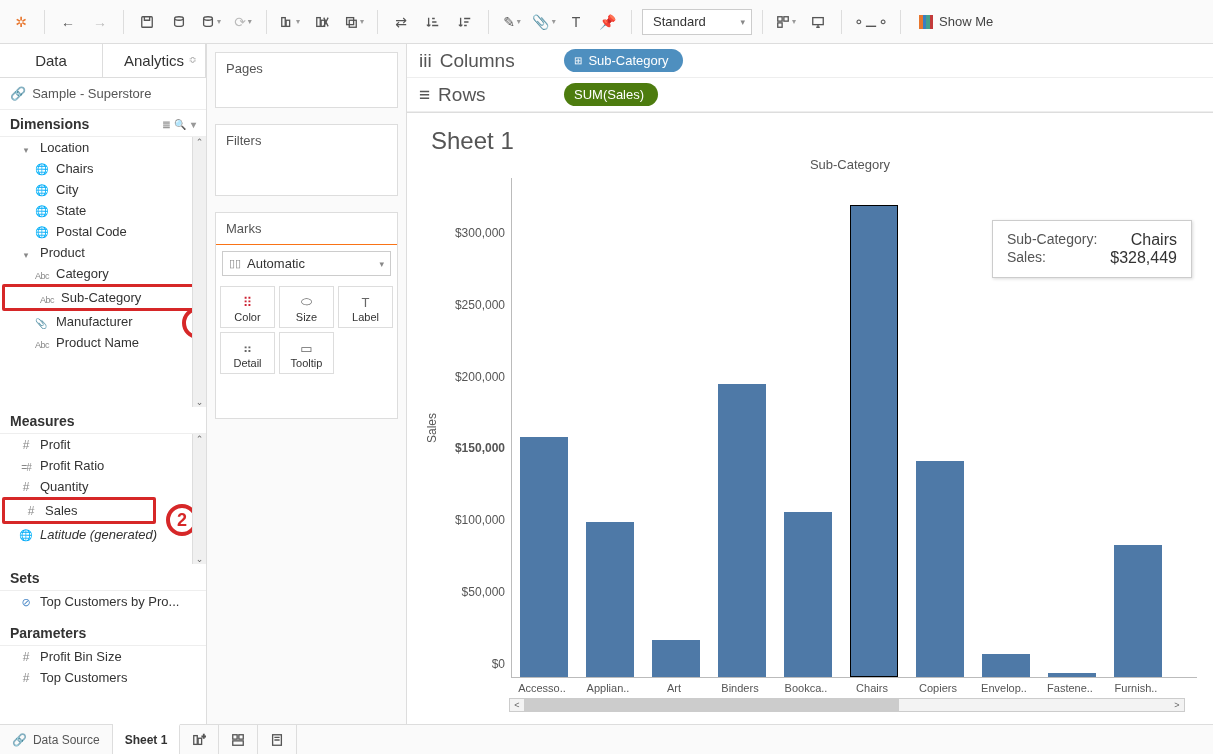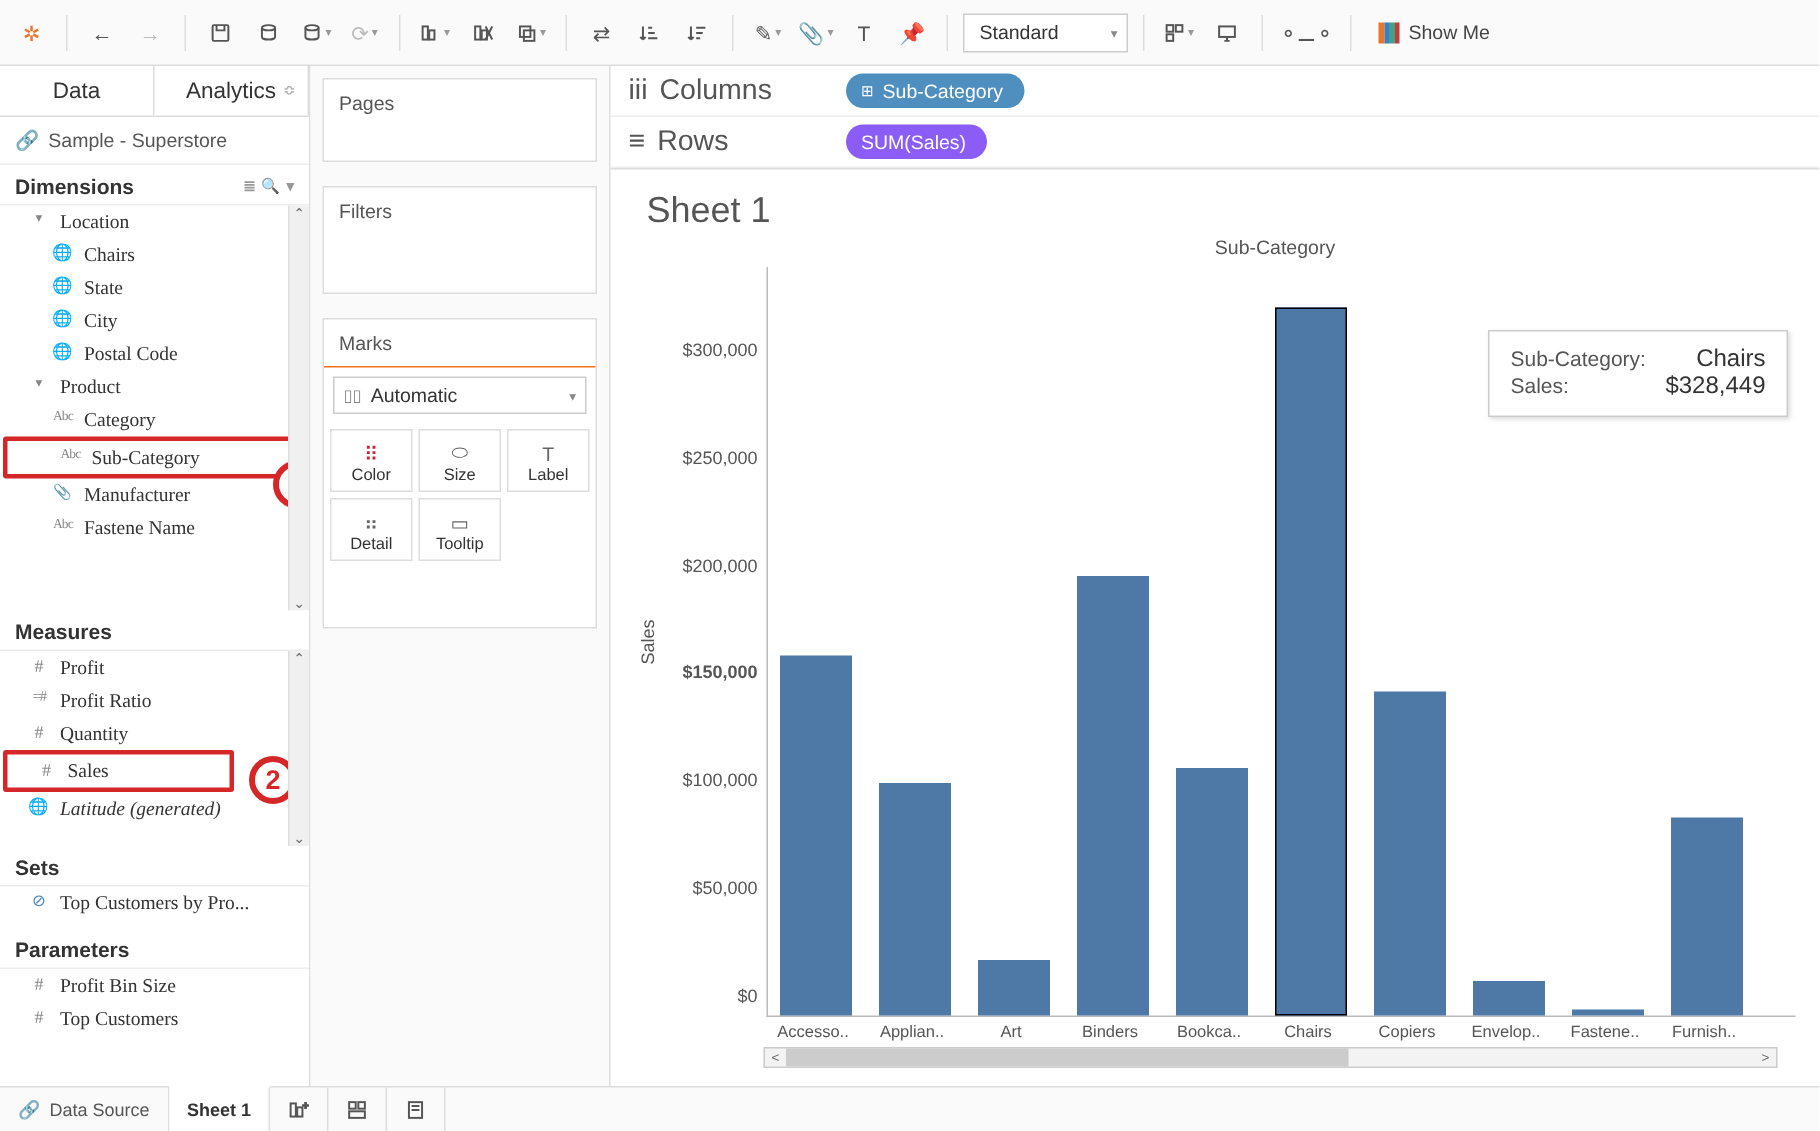--- a/index.html
+++ b/index.html
@@ -77,7 +77,7 @@
   .shelf-body { flex: 1; display: flex; align-items: center; padding-left: 12px; }
   .pill { border-radius: 13px; padding: 4px 14px 4px 10px; font-size: 13px; color: #fff; display: flex; align-items: center; gap: 6px; }
   .pill.blue { background: #4e8fbf; }
-  .pill.green { background: #8b5cf6; }
+  .pill.green { background: #4d7c0f; }
   .pill .pi { font-size: 10px; }
 
   

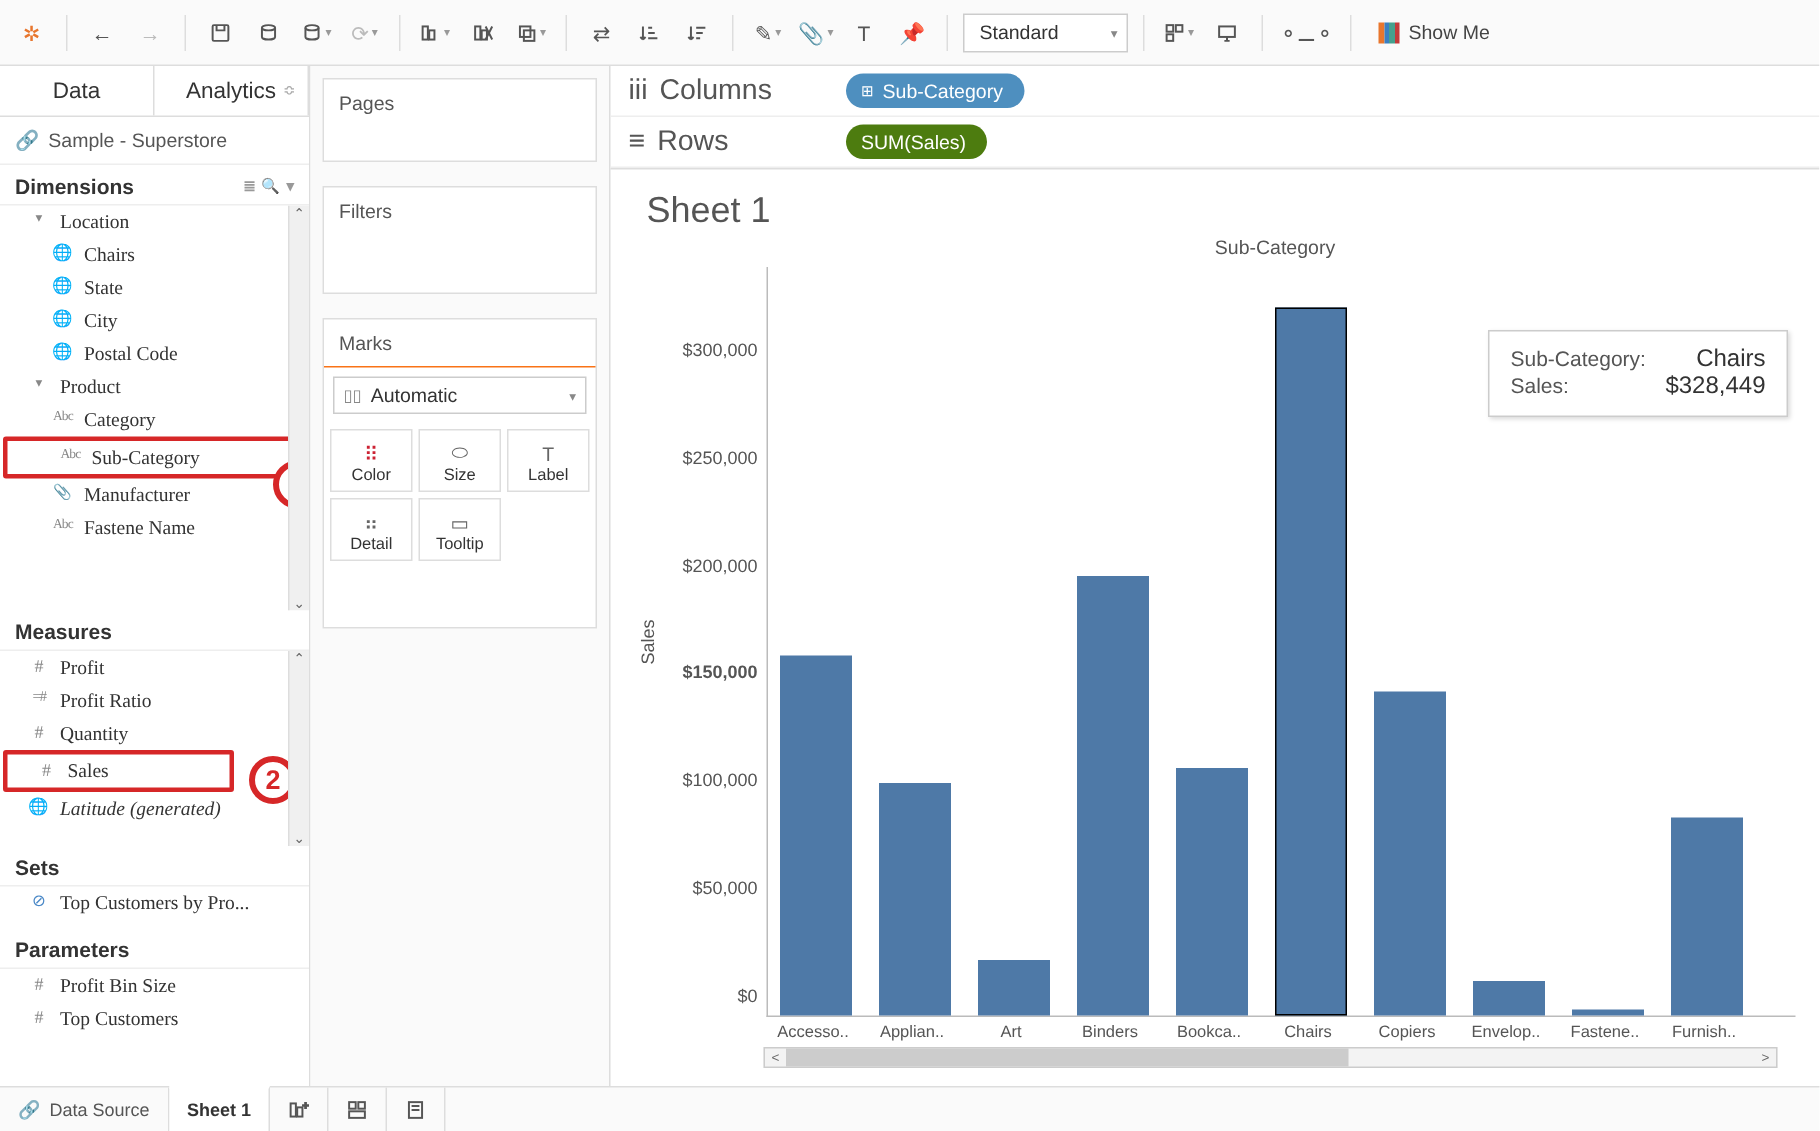--- a/index.html
+++ b/index.html
@@ -40,7 +40,7 @@
   .section-head { padding: 6px 10px 4px; font-weight: 600; font-size: 14px; border-bottom: 1px solid #eee; display: flex; justify-content: space-between; align-items: center; }
   .section-head .tools { display: flex; gap: 4px; font-size: 10px; color: #999; }
   .tree { overflow-y: auto; overflow-x: hidden; font-size: 13px; position: relative; }
-  .tree .item { display: flex; align-items: flex-start; gap: 6px; padding: 3px 8px 3px 18px; cursor: pointer; white-space: nowrap; position: relative; font-family: Liberation Serif, serif; }
+  .tree .item { display: flex; align-items: flex-end; gap: 6px; padding: 3px 8px 3px 18px; cursor: pointer; white-space: nowrap; position: relative; }
   .tree .item.level2 { padding-left: 34px; }
   .tree .item .ico { width: 16px; font-size: 10px; color: #888; text-align: center; }
   .tree .item .txt { color: #333; }

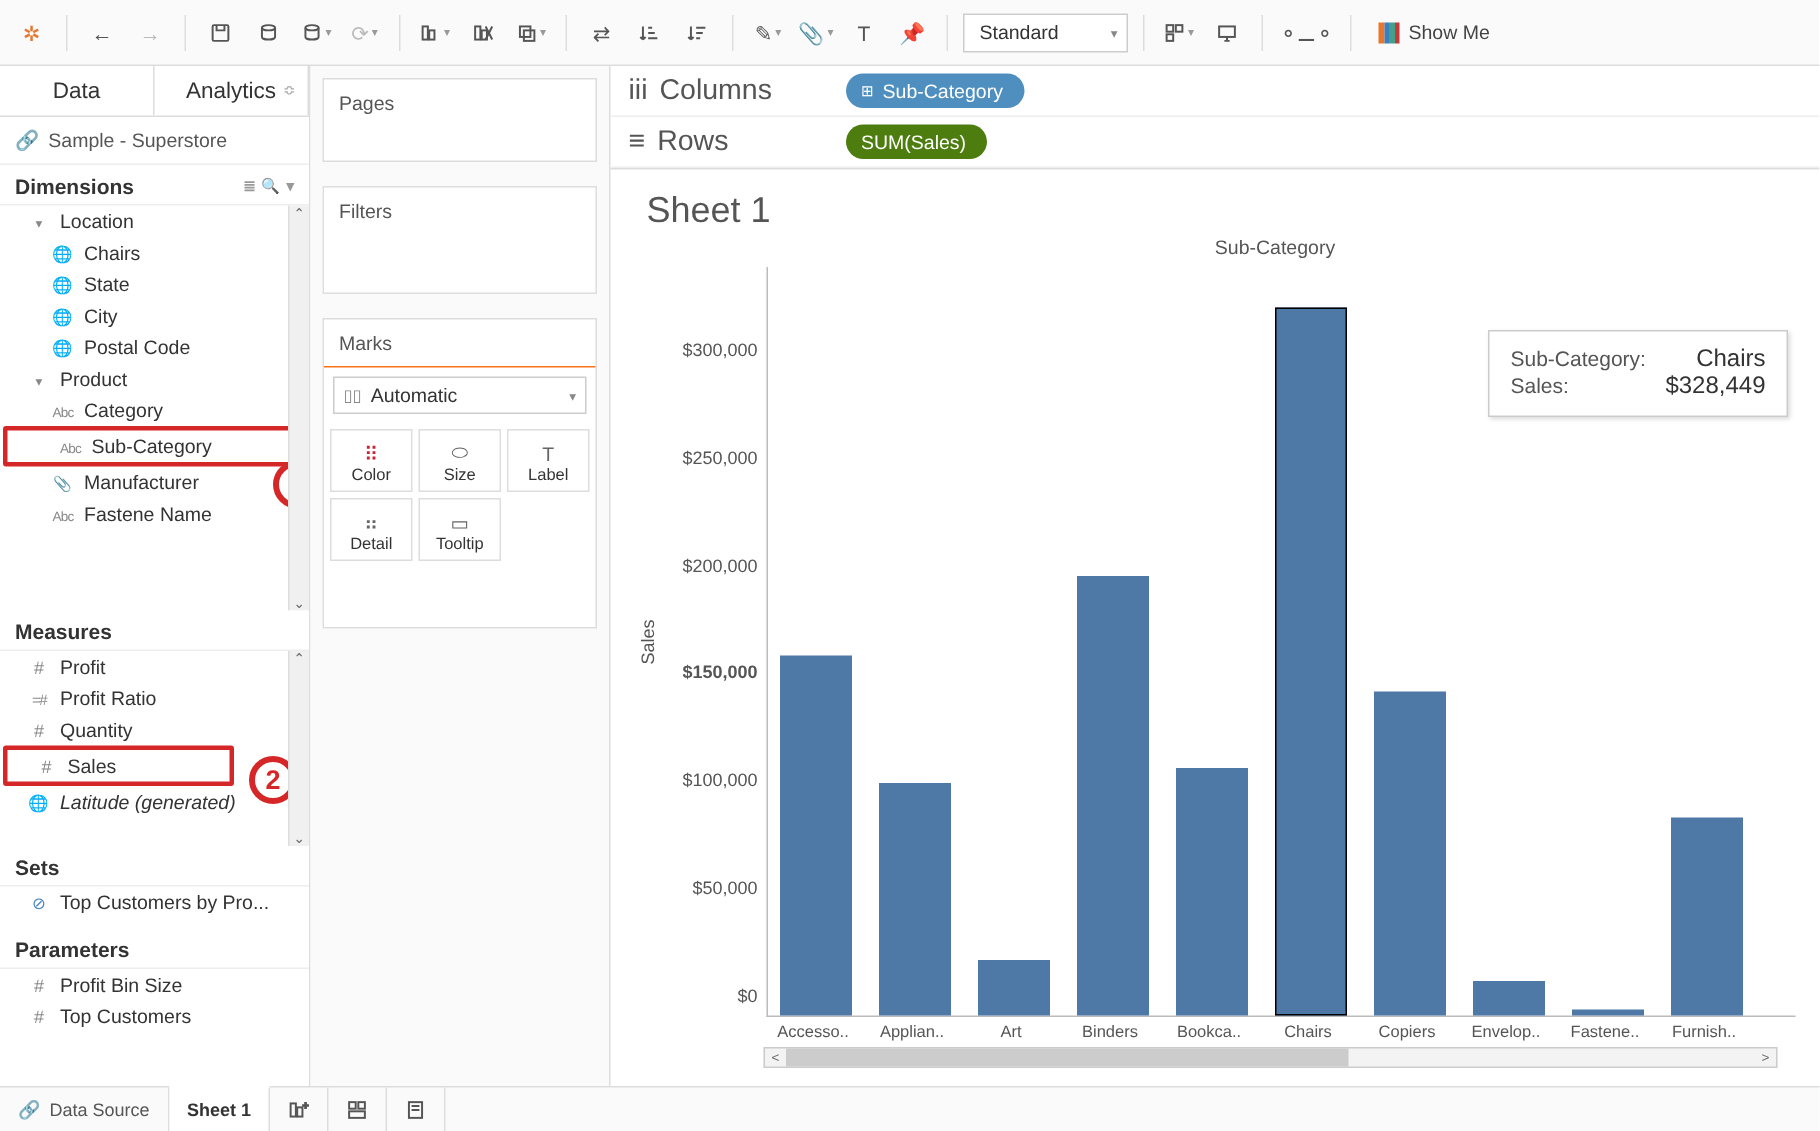--- a/index.html
+++ b/index.html
@@ -239,11 +239,11 @@
         </div>
       <div class="item level2 globe geo">
           <span class="ico"></span>
+          <span class="txt">City</span>
+        </div>
+      <div class="item level2 globe geo">
+          <span class="ico"></span>
           <span class="txt">State</span>
-        </div>
-      <div class="item level2 globe geo">
-          <span class="ico"></span>
-          <span class="txt">City</span>
         </div>
       <div class="item level2 globe geo">
           <span class="ico"></span>

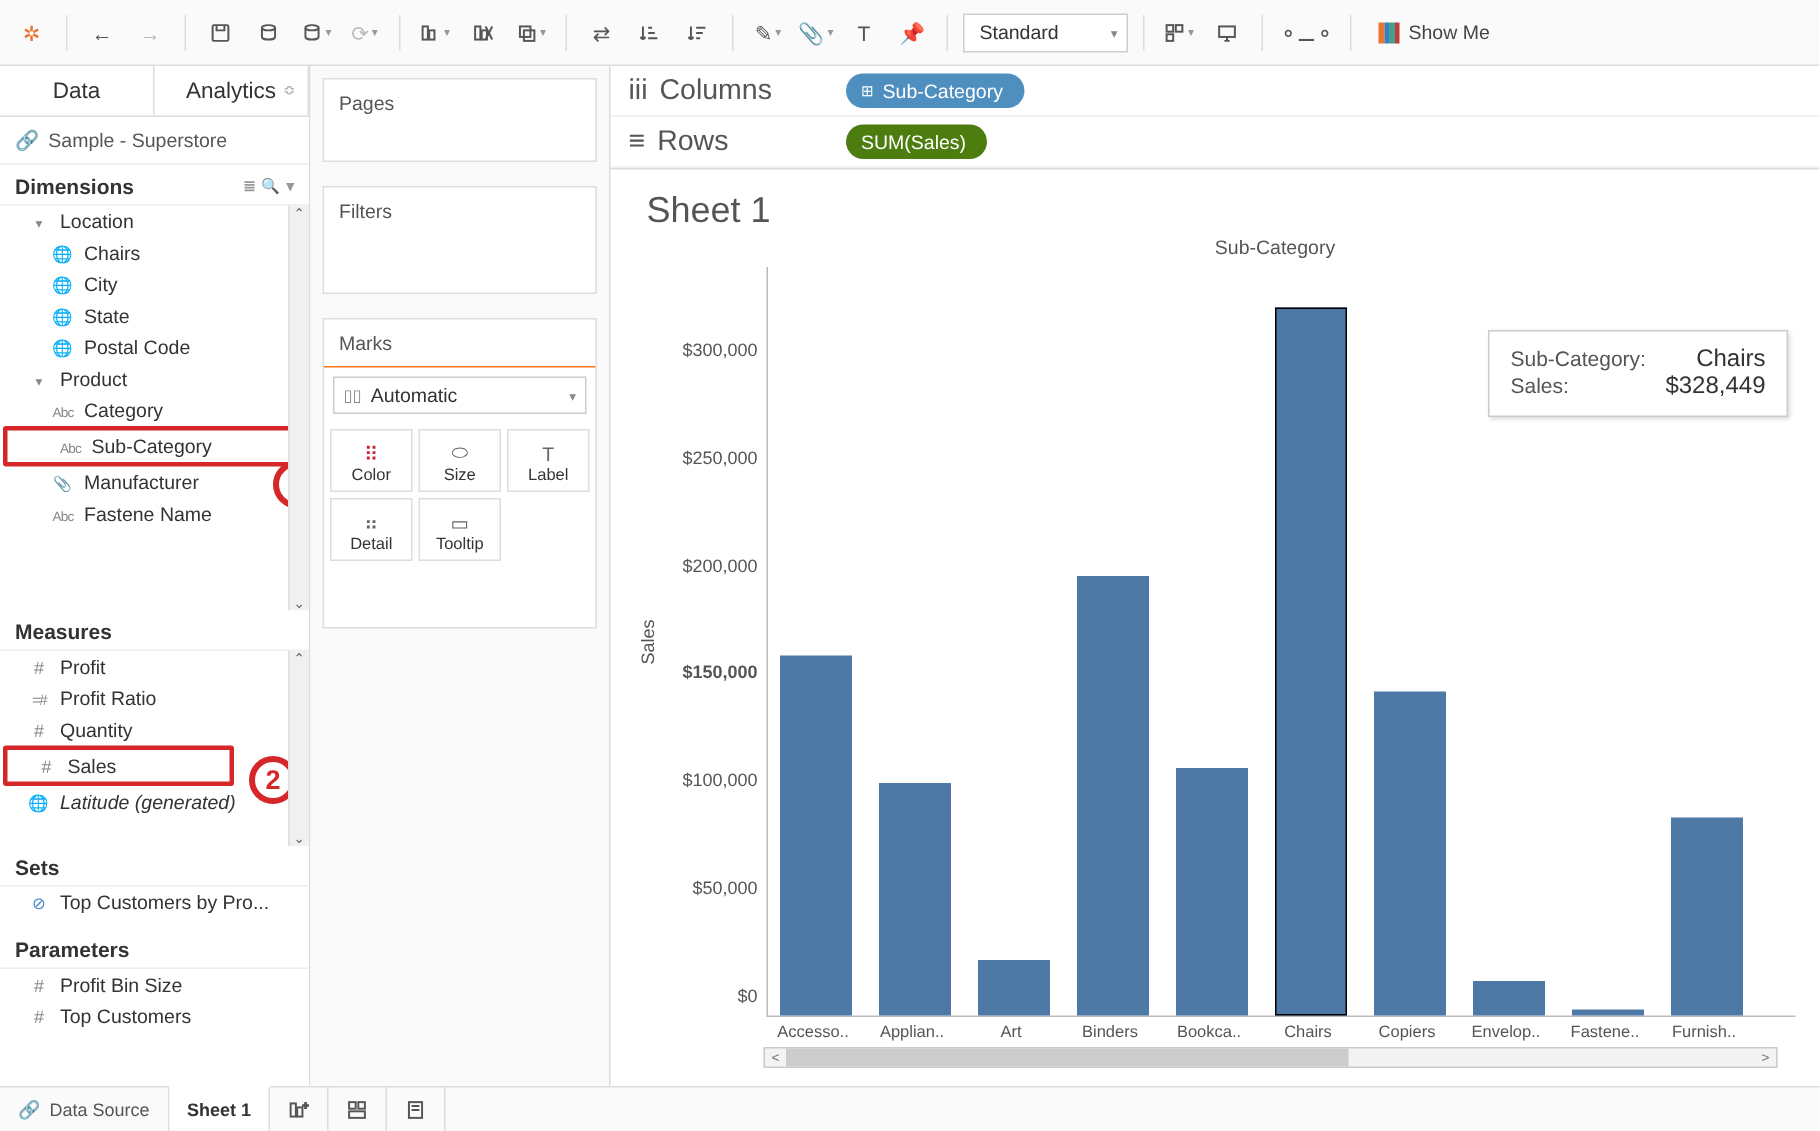--- a/index.html
+++ b/index.html
@@ -267,7 +267,7 @@
         </div>
       <div class="item level2 abc">
           <span class="ico"></span>
-          <span class="txt">Fastene Name</span>
+          <span class="txt">Product Name</span>
         </div>
       <div class="hl-circle" style="top:170px; right:-8px;">
           <span>1</span>

